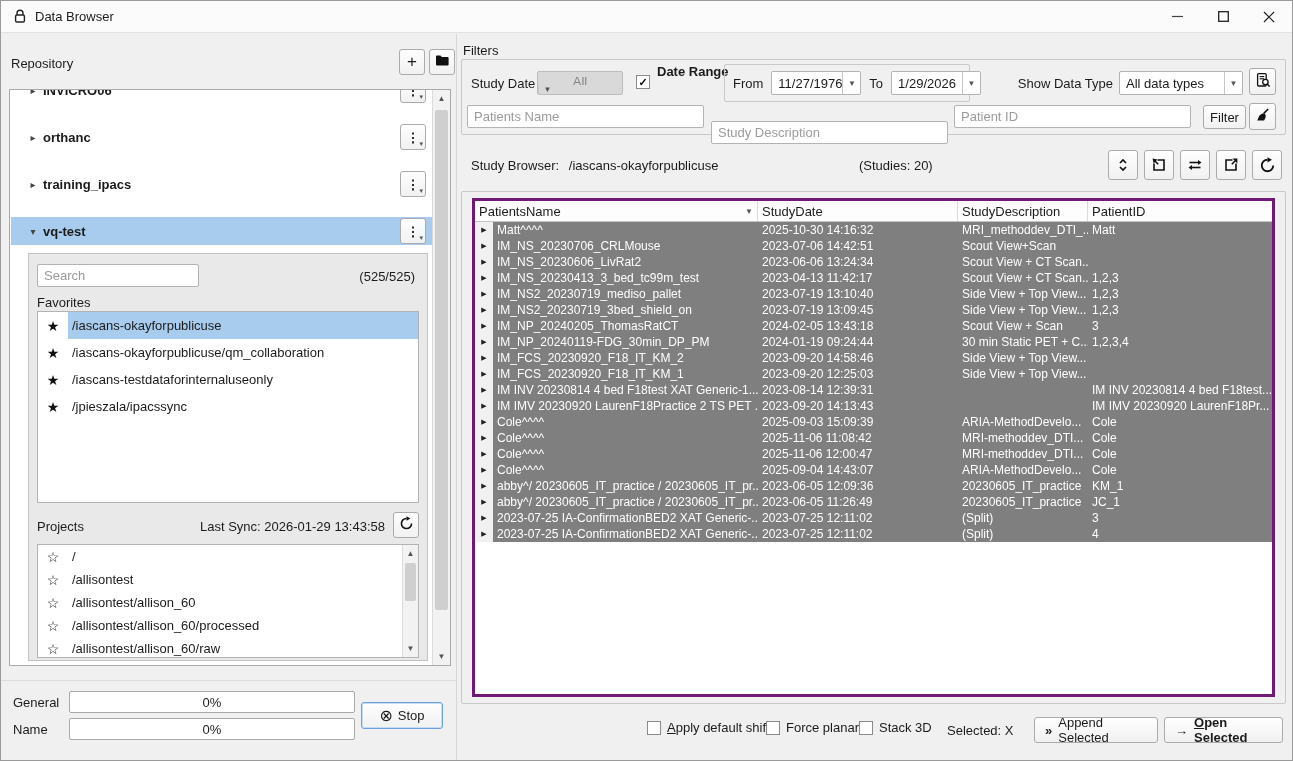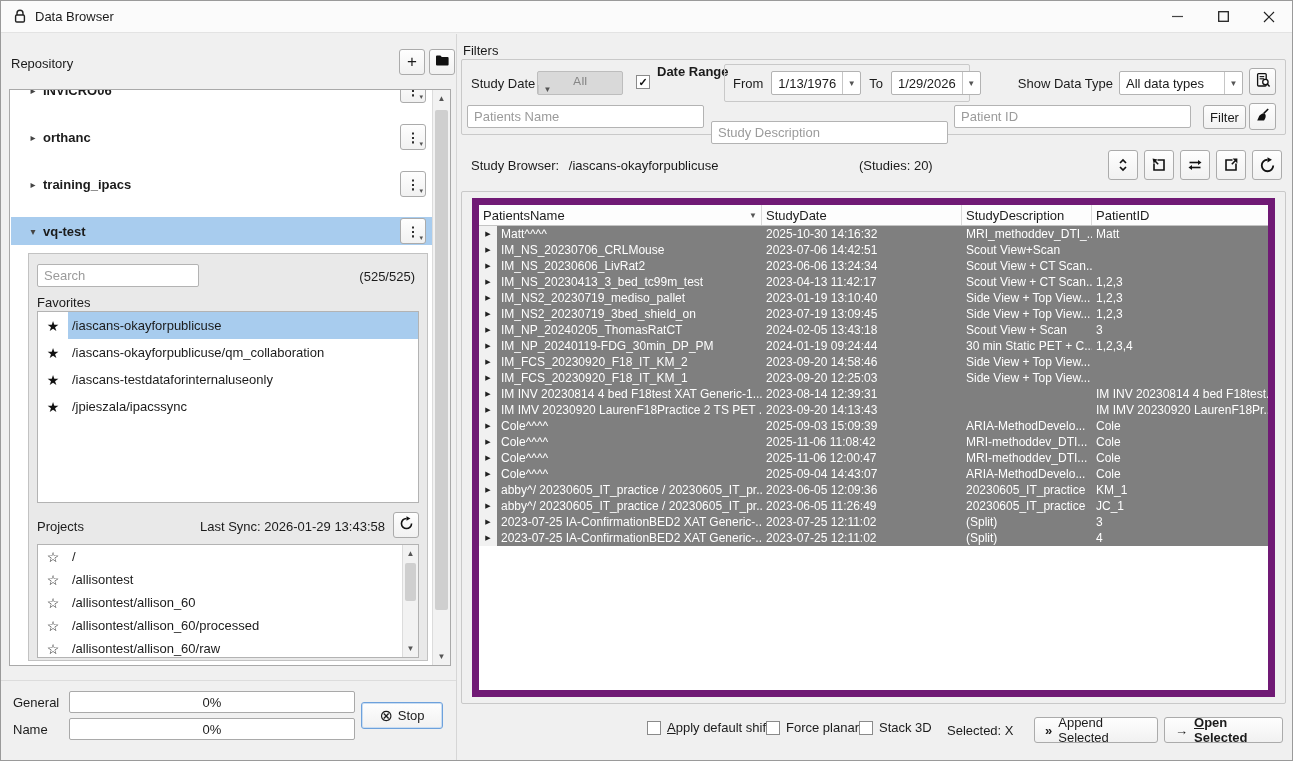--- a/index.html
+++ b/index.html
@@ -262,7 +262,7 @@
   <div class="fromto-box">
     <span>From</span>
     <div class="combo" style="width:90px;height:24px;">
-      <span class="val">1/13/1976</span>
+      <span class="val">11/27/1976</span>
       <span class="arr">▼</span>
     </div>
     <span>To</span>

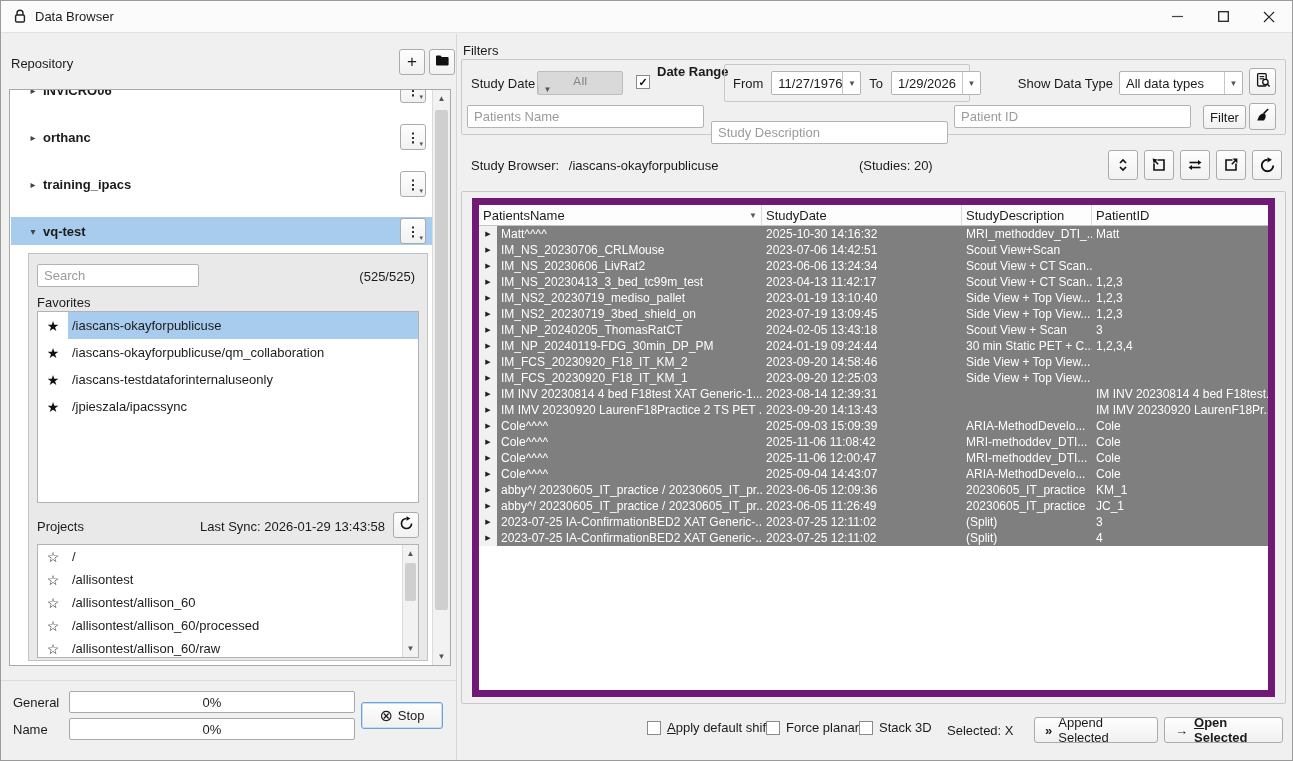--- a/index.html
+++ b/index.html
@@ -77,7 +77,7 @@
 
   
   .table-frame{position:absolute;left:460px;top:190px;width:825px;height:513px;border:1px solid #c9c9c9;border-radius:2px;}
-  .stable{position:absolute;left:10px;top:6px;right:10px;bottom:6px;background:#fff;border:7px solid #701a75;overflow:hidden;}
+  .stable{position:absolute;left:10px;top:6px;right:10px;bottom:6px;background:#fff;border:3px solid #701a75;overflow:hidden;}
   .thead{display:flex;height:21px;background:#fdfdfd;border-bottom:1px solid #c4c4c4;}
   .th{position:relative;padding:3px 4px;font-size:13px;border-right:1px solid #dadada;white-space:nowrap;overflow:hidden;}
   .th.c1{width:283px;}.th.c2{width:200px;}.th.c3{width:130px;}.th.c4{flex:1;border-right:none;}

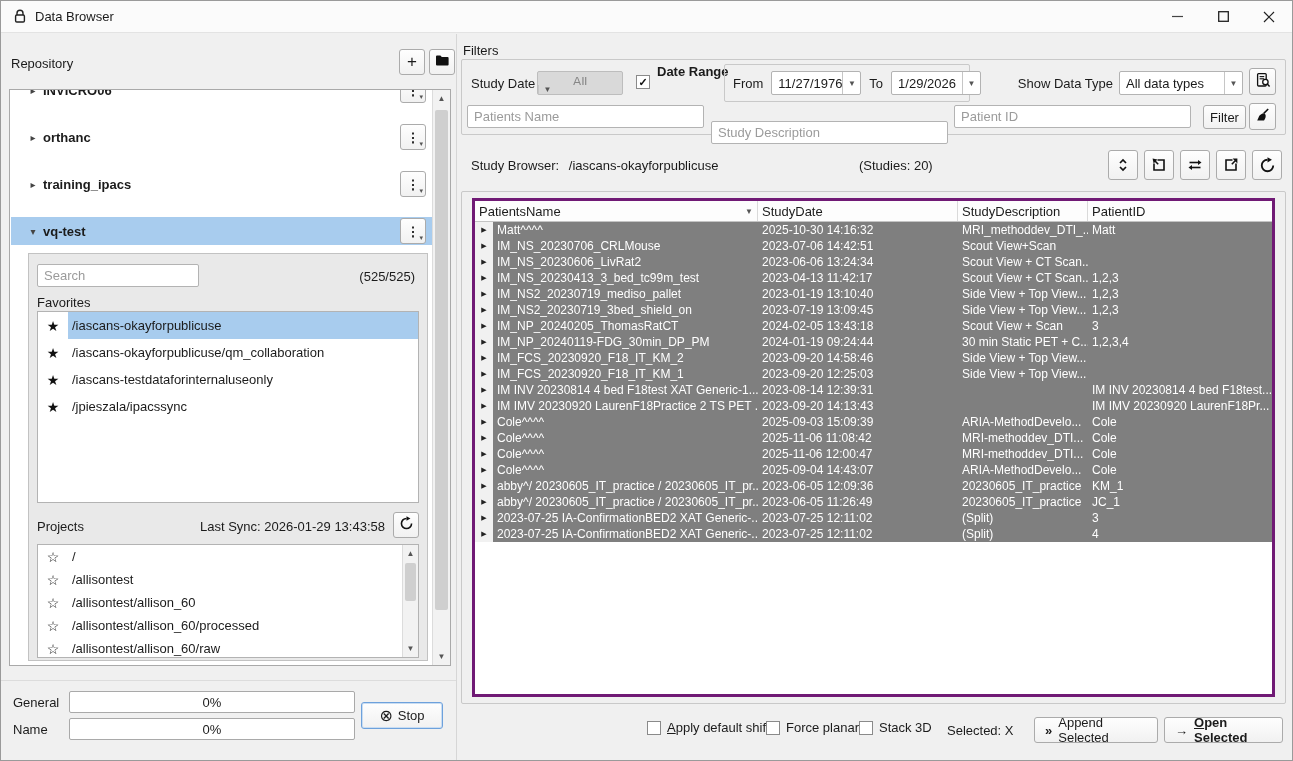--- a/index.html
+++ b/index.html
@@ -391,7 +391,7 @@
           <div class="trow">
             <span class="gut">▶</span>
             <span class="tc c1">IM_NS2_20230719_mediso_pallet</span>
-            <span class="tc c2">2023-01-19 13:10:40</span>
+            <span class="tc c2">2023-07-19 13:10:40</span>
             <span class="tc c3">Side View + Top View...</span>
             <span class="tc c4">1,2,3</span>
           </div>

